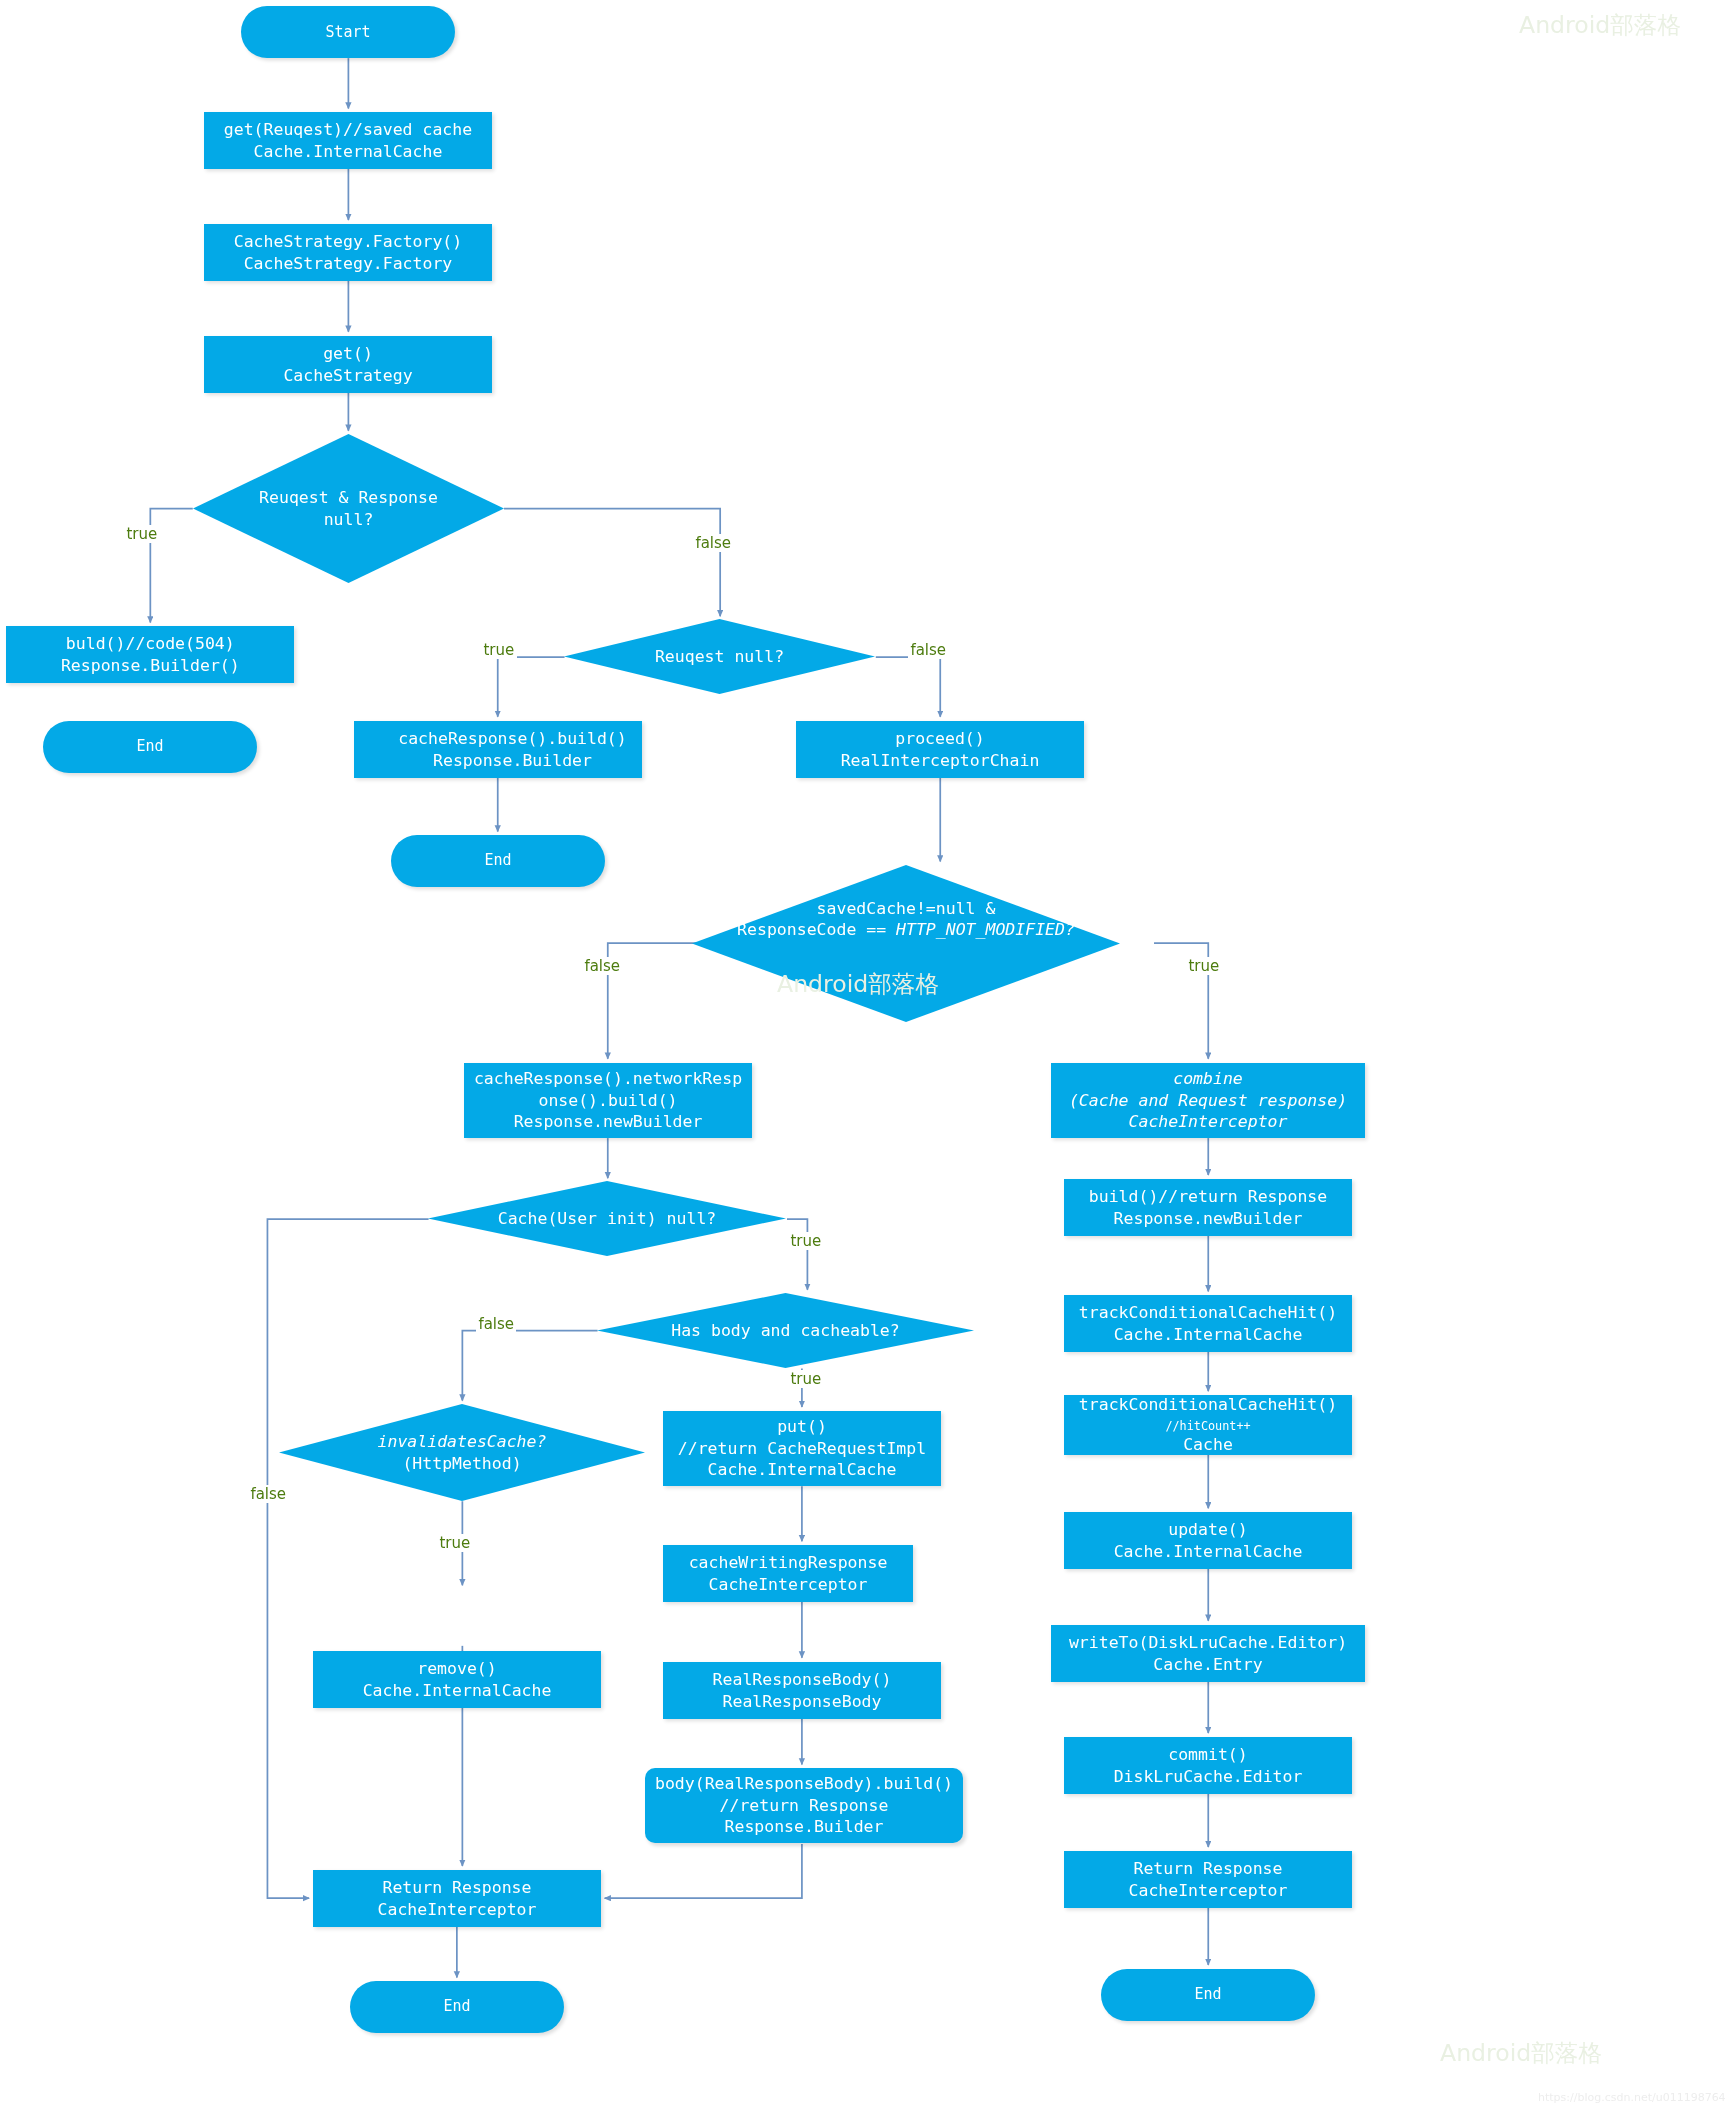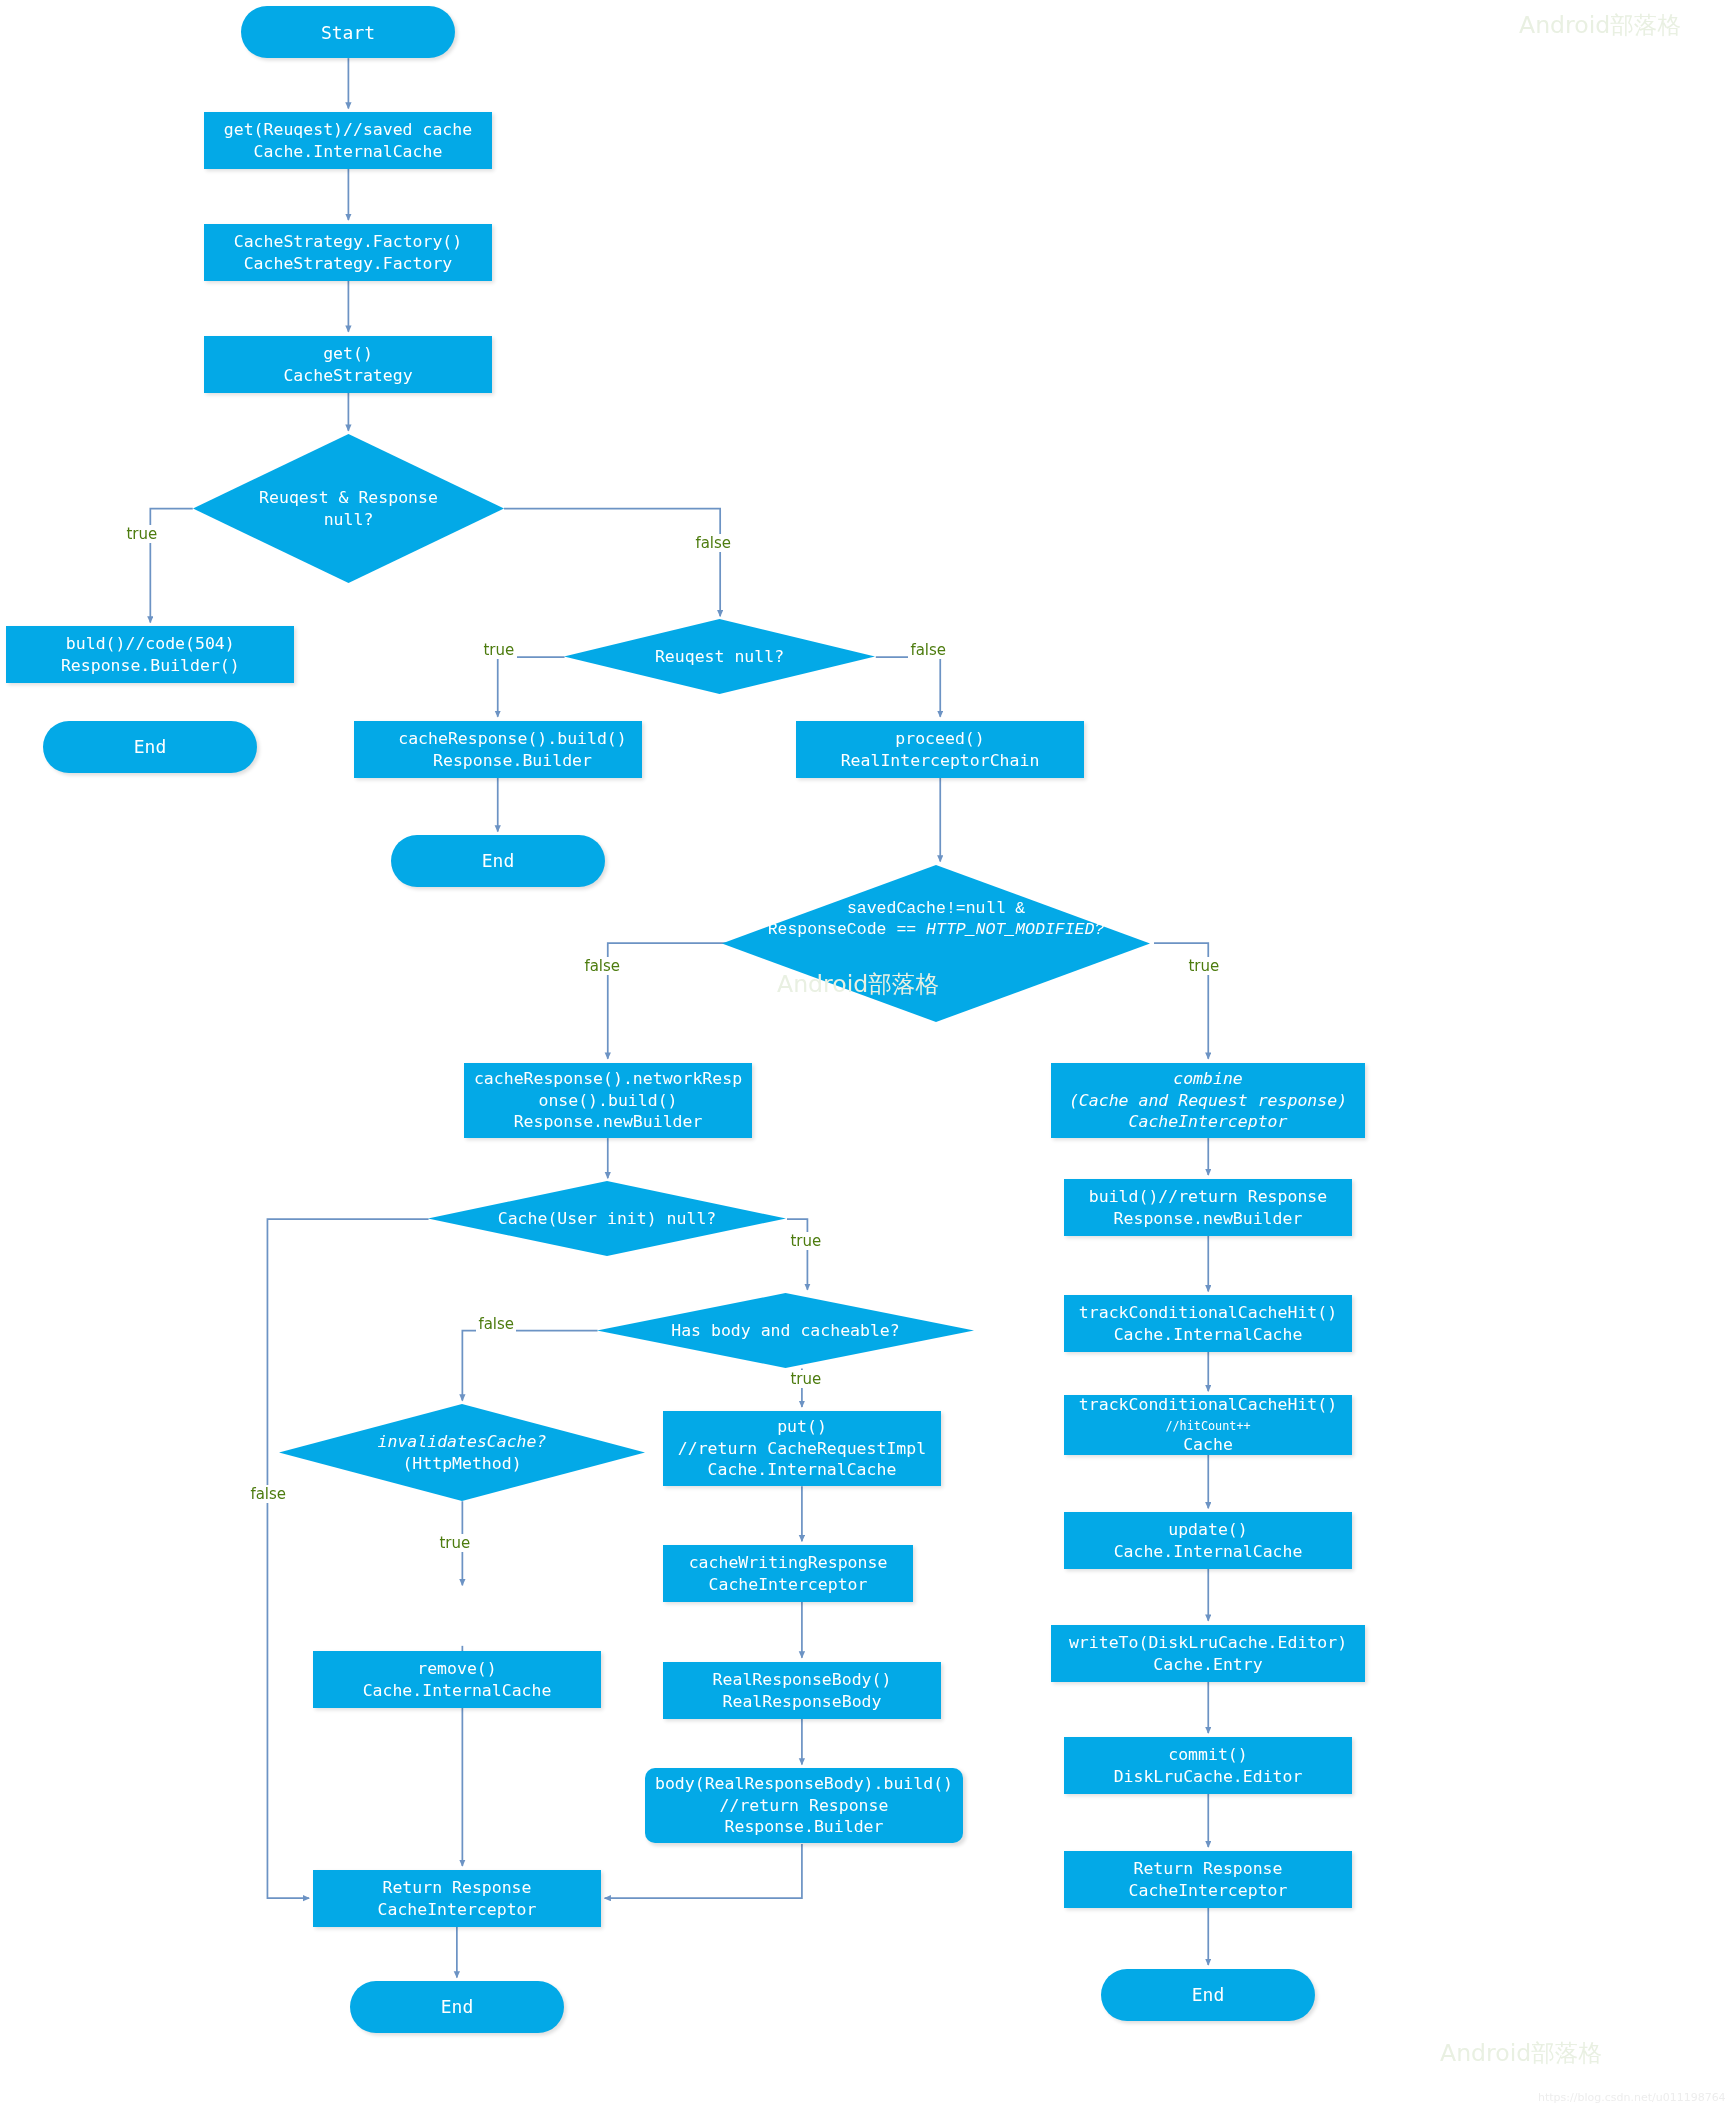--- a/index.html
+++ b/index.html
@@ -13,7 +13,7 @@
         line-height:1.30;white-space:pre-line;}
   .proc{background:#03A9E7;box-shadow:2.4px 2.4px 3.9px rgba(0,0,0,.13);font-size:16.5px;}
   .term{background:#03A9E7;border-radius:785px;box-shadow:2.4px 2.4px 3.9px rgba(0,0,0,.13);
-        font-size:18px;}
+        font-size:15px;}
   .dia{background:transparent;}
   .dia .shape{position:absolute;left:0;top:0;width:100%;height:100%;
         background:#03A9E7;clip-path:polygon(50% 0,100% 50%,50% 100%,0 50%);

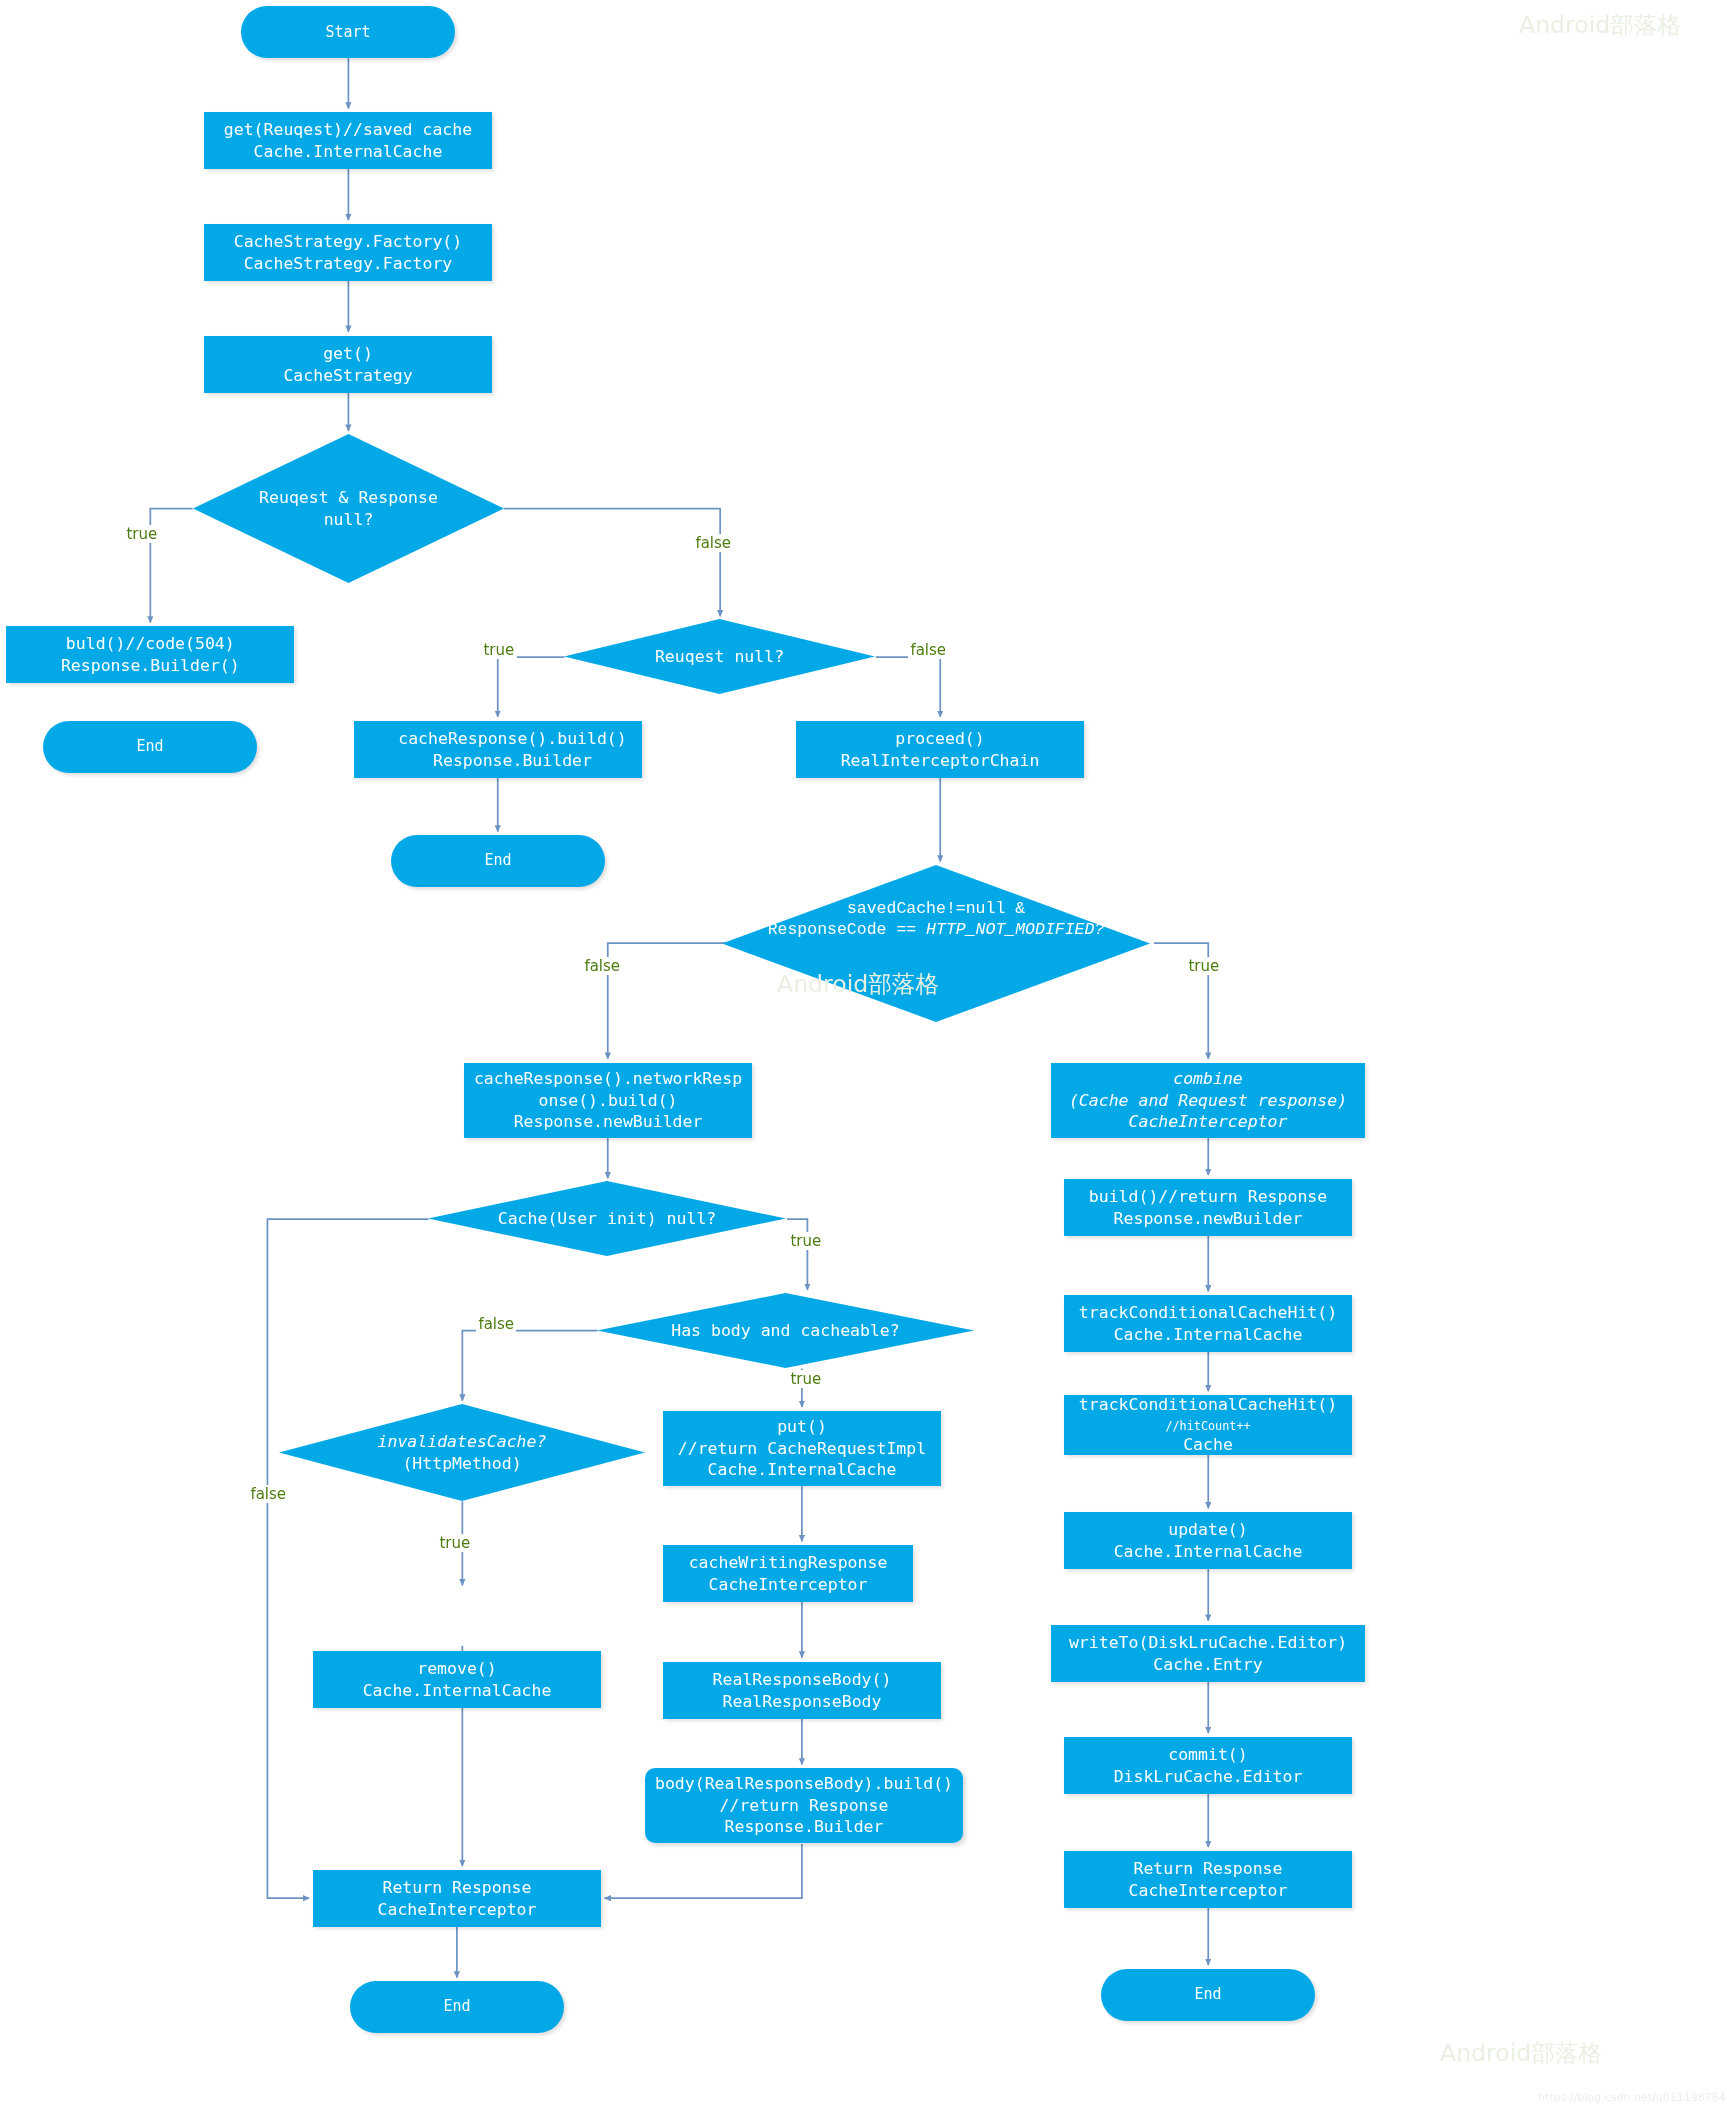--- a/index.html
+++ b/index.html
@@ -162,7 +162,7 @@
 RealInterceptorChain</span>
   </div>
 
-  <div class="node dia" style="left:722px;top:865px;width:428px;height:157px;font-family:Liberation Mono, monospace;">
+  <div class="node dia" style="left:692px;top:865px;width:428px;height:157px;">
     <div class="shape"></div>
     <span class="txt" style="position:absolute;left:0;right:0;top:33px;"><span id="sc-l1">savedCache!=null &amp;</span><br><span id="sc-l2">ResponseCode == <span class="ital">HTTP_NOT_MODIFIED?</span></span></span>
   </div>

